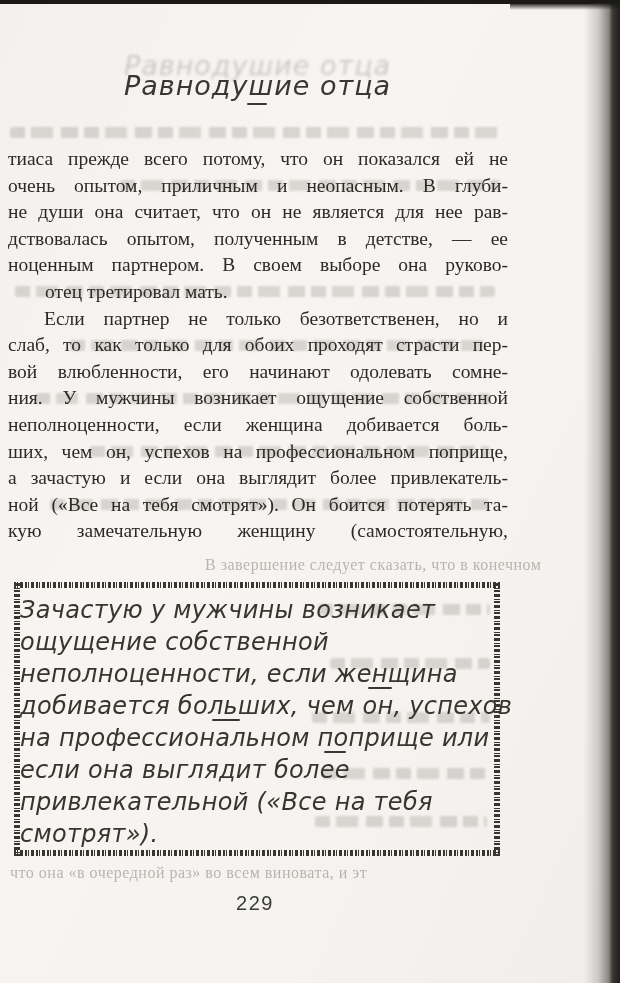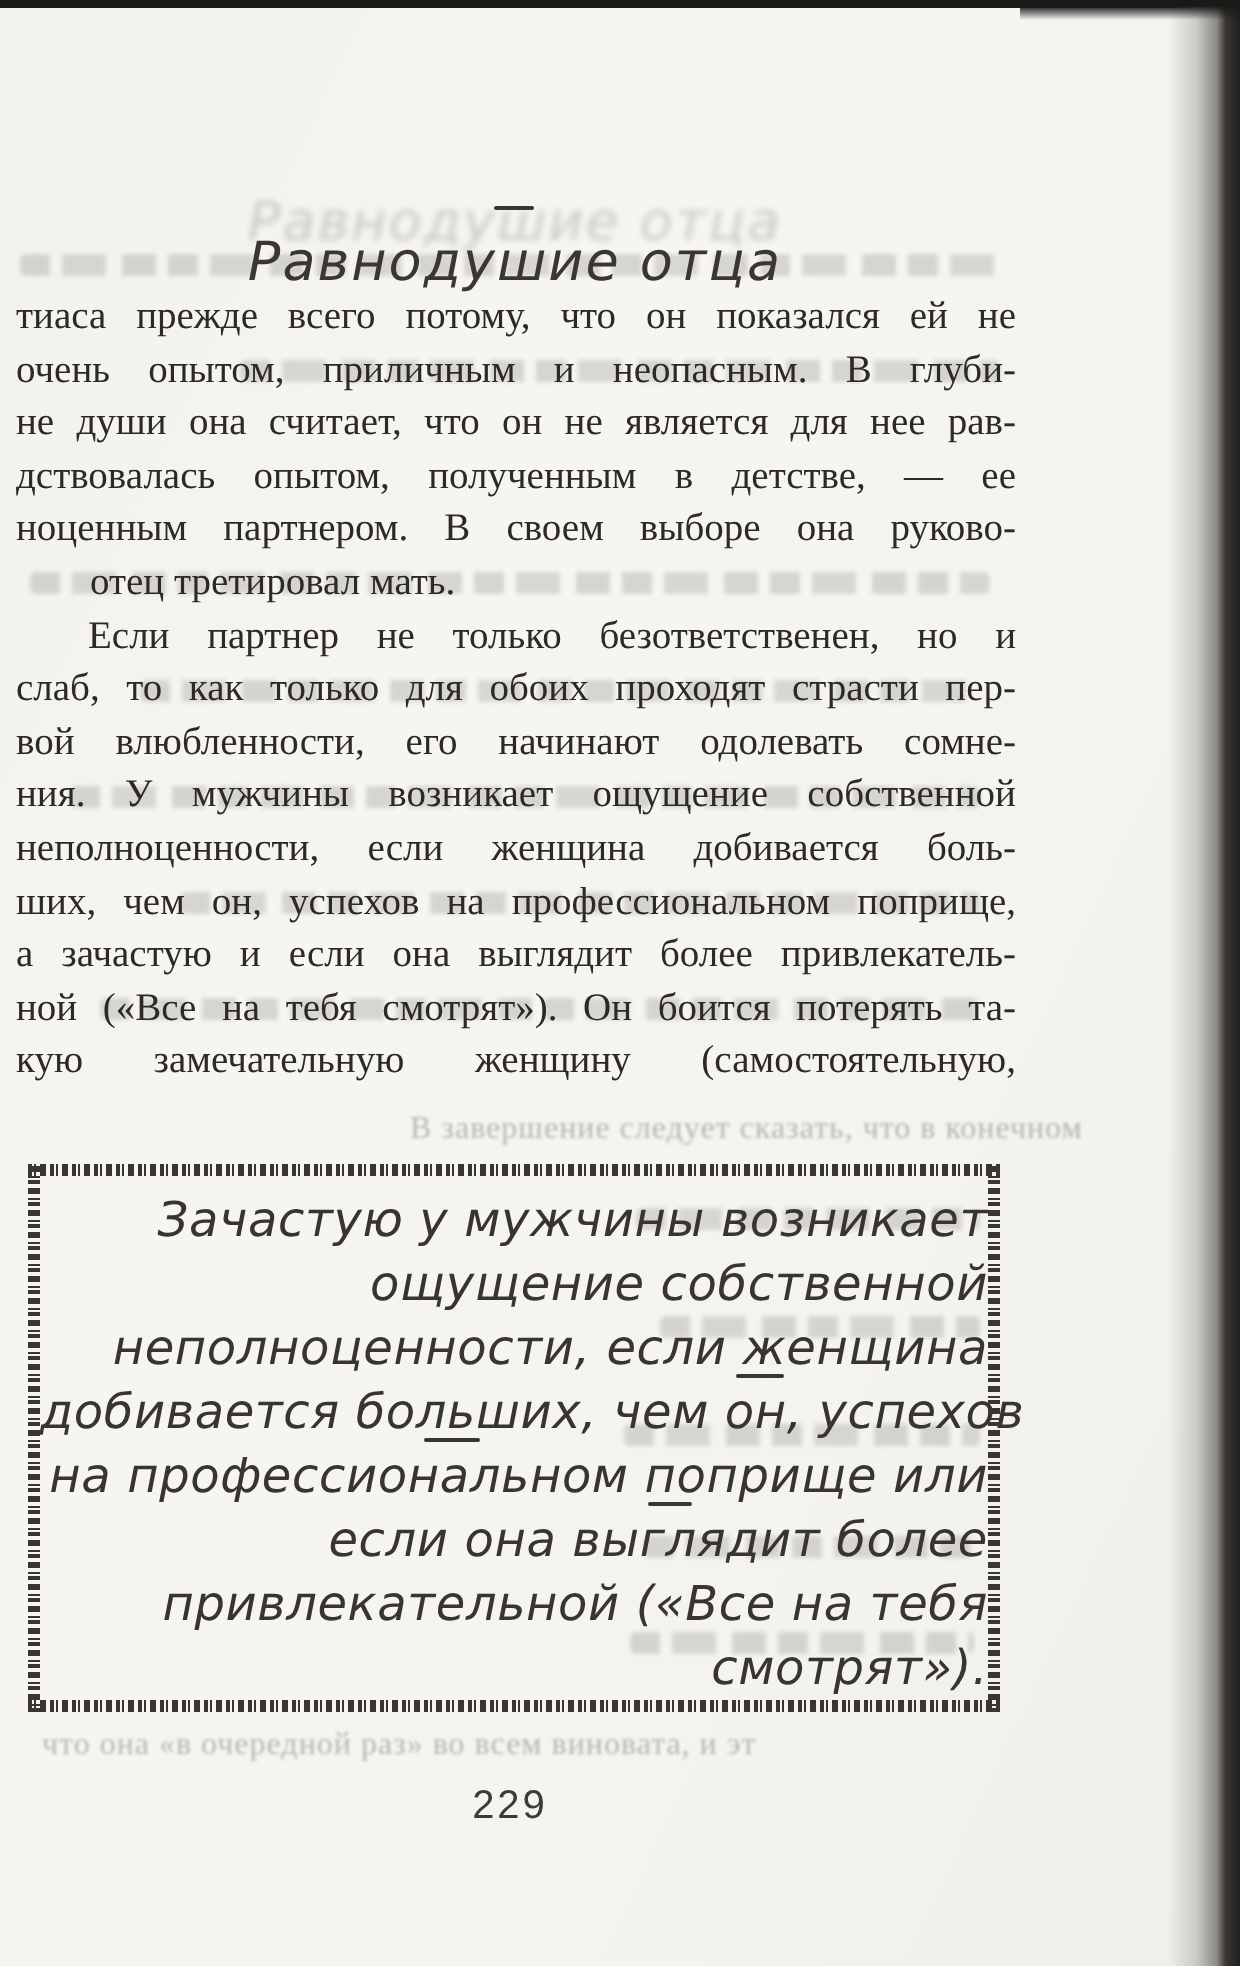--- a/index.html
+++ b/index.html
@@ -16,7 +16,7 @@
   .edge-right-top{position:absolute;top:0;right:0;width:110px;height:10px;
     background:linear-gradient(to bottom,#1a1918 30%,rgba(26,25,24,0) 100%);}
   
-  .title-wrap{position:absolute;left:0;top:0;width:515px;text-align:center;margin-top:46px;}
+  .title-wrap{position:absolute;left:0;top:0;width:515px;text-align:center;}
   .hand{font-family:"DejaVu Sans",sans-serif;font-style:italic;color:#3a3733;}
   .title-ghost{top:50px;opacity:.22;filter:blur(1.5px);}
   .title-main{top:70px;}

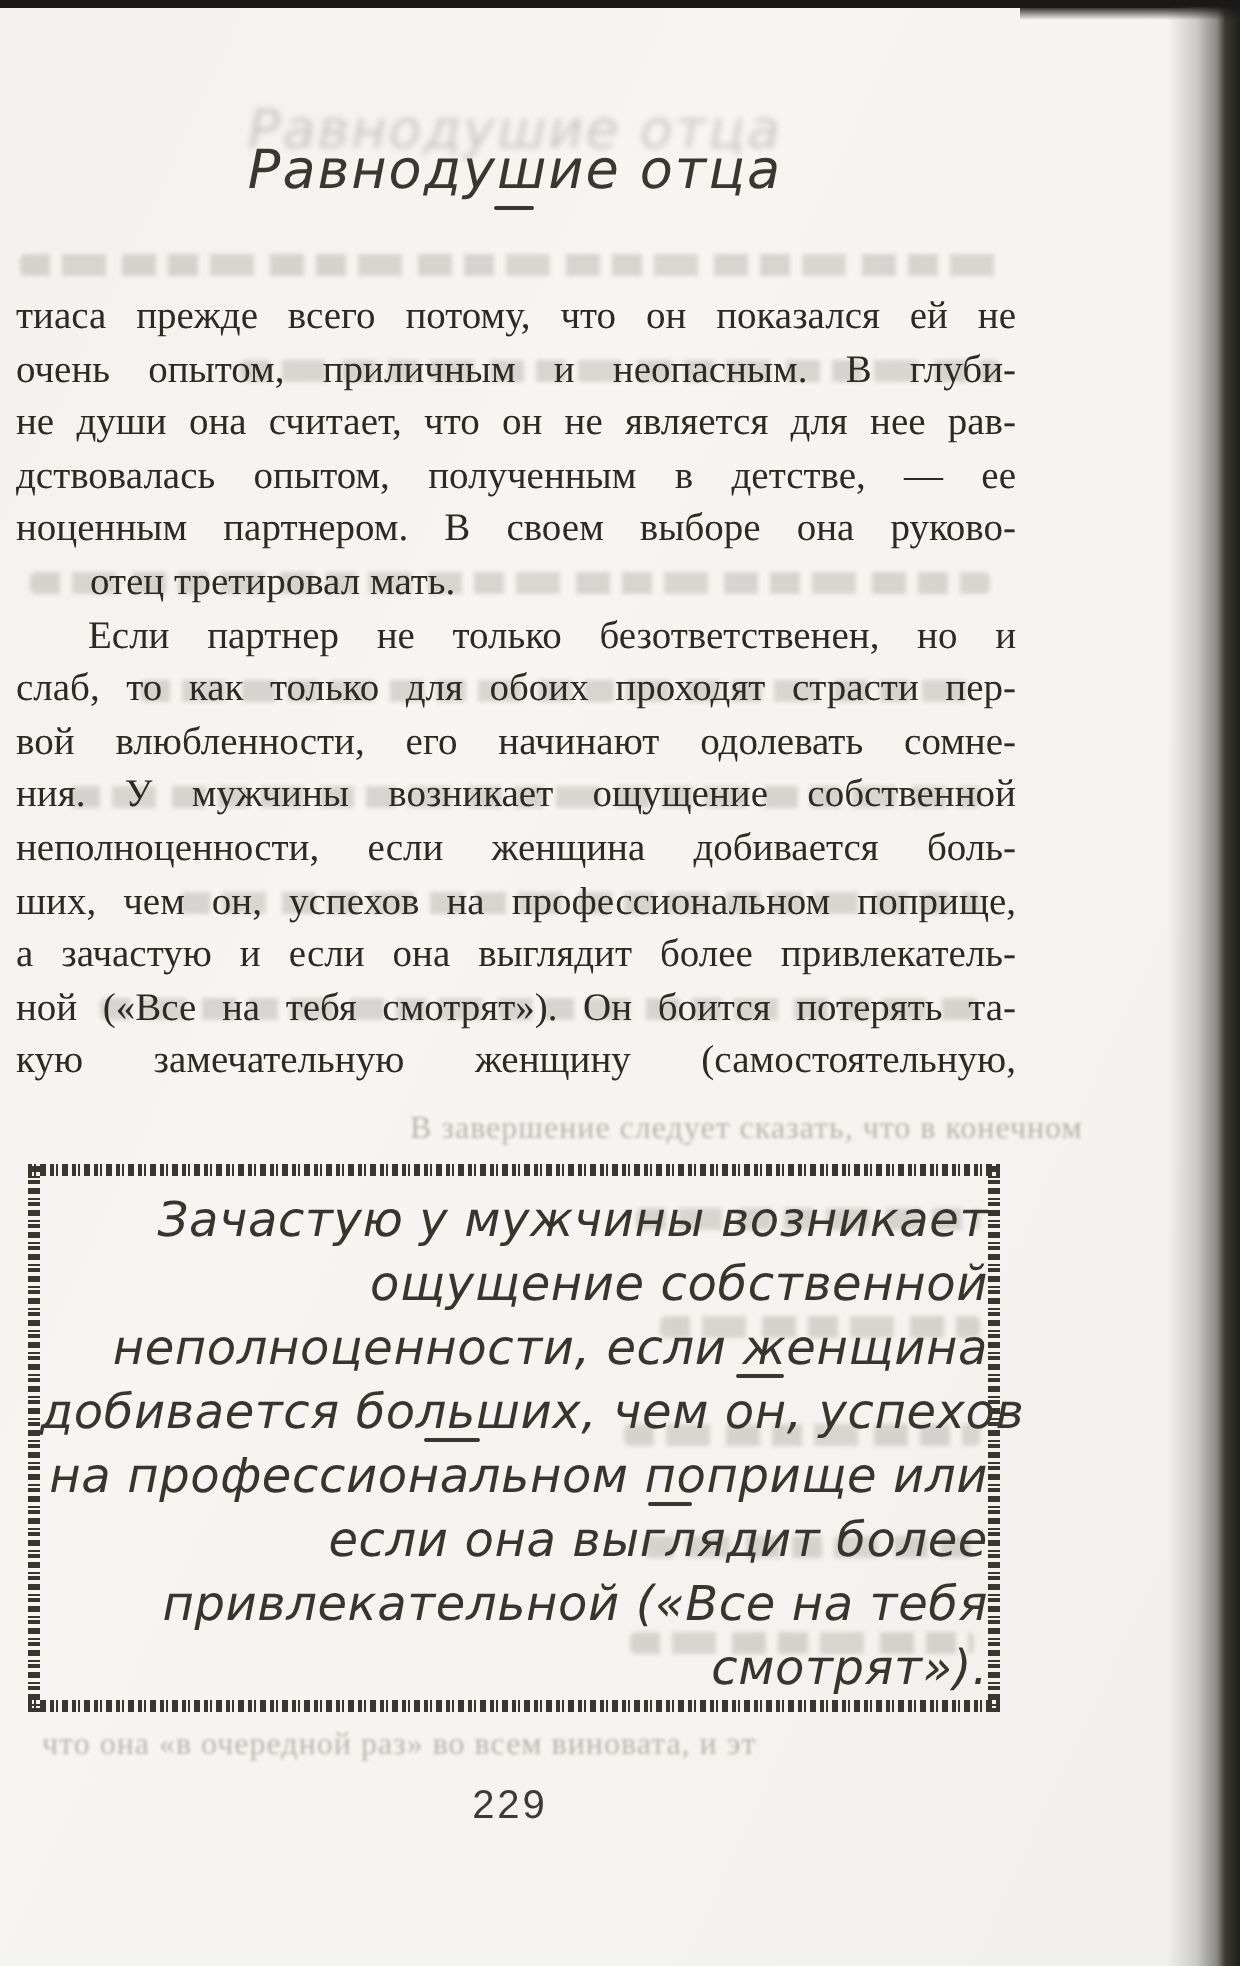--- a/index.html
+++ b/index.html
@@ -34,7 +34,7 @@
   .hatch-v{position:absolute;top:0;bottom:0;width:6px;
     background-image:repeating-linear-gradient(0deg,#39362f 0 2px,rgba(0,0,0,0) 2px 3px,#39362f 3px 4px,rgba(0,0,0,0) 4px 6px,#39362f 6px 9px,rgba(0,0,0,0) 9px 11px);}
   .qb-top{top:0;} .qb-bottom{bottom:0;} .qb-left{left:0;} .qb-right{right:0;}
-  .qtext{position:absolute;left:6px;right:6px;top:12px;text-align:right;z-index:3;}
+  .qtext{position:absolute;left:6px;right:6px;top:12px;text-align:left;z-index:3;}
   .qline{font-family:"DejaVu Sans",sans-serif;font-style:italic;
     font-size:24px;line-height:32px;color:#38352f;letter-spacing:.3px;white-space:nowrap;}
   

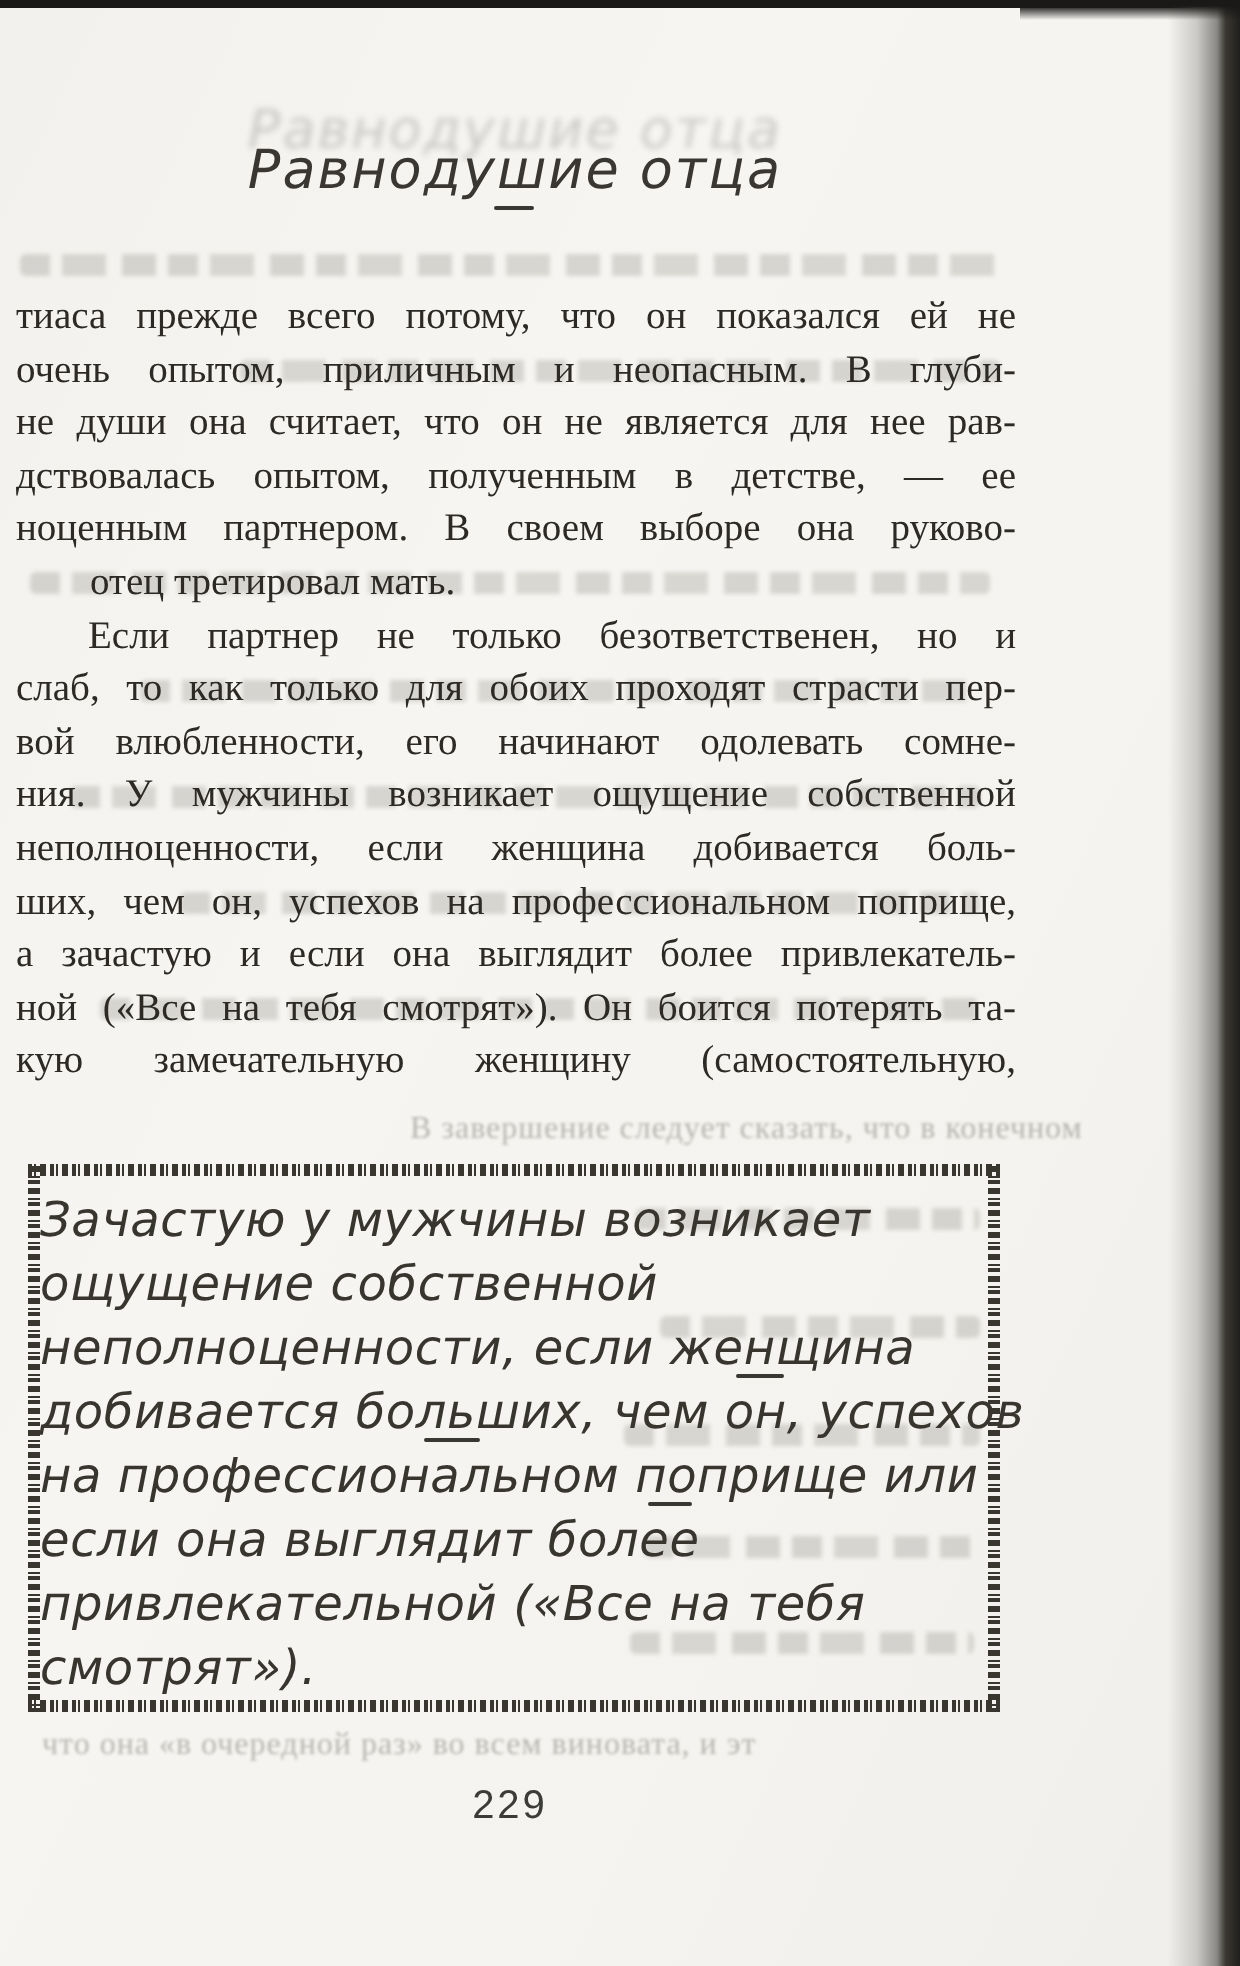--- a/index.html
+++ b/index.html
@@ -71,7 +71,7 @@
   <div class="bleed" style="top:816px;left:315px;width:172px;"></div>
 
   <div class="bleed-text" style="top:556px;left:205px;">В завершение следует сказать, что в конечном</div>
-  <div class="bleed-text" style="top:864px;left:10px;margin-left:11px;">что она «в очередной раз» во всем виновата, и эт</div>
+  <div class="bleed-text" style="top:864px;left:10px;">что она «в очередной раз» во всем виновата, и эт</div>
 
   <div class="title-wrap title-ghost hand" style="position:absolute;"><span class="t">Равнодушие отца</span></div>
   <div class="title-wrap title-main hand" style="position:absolute;"><span class="t">Равнодушие отца</span></div>

